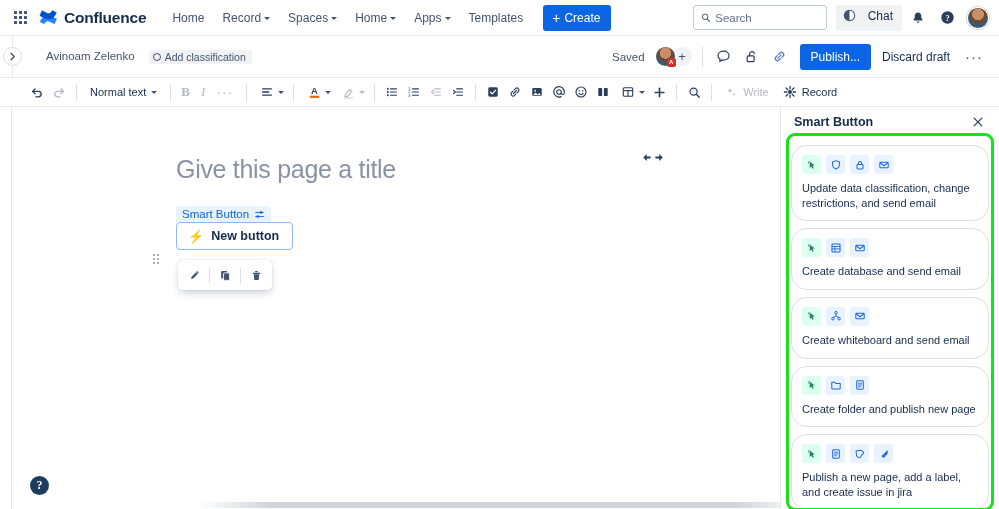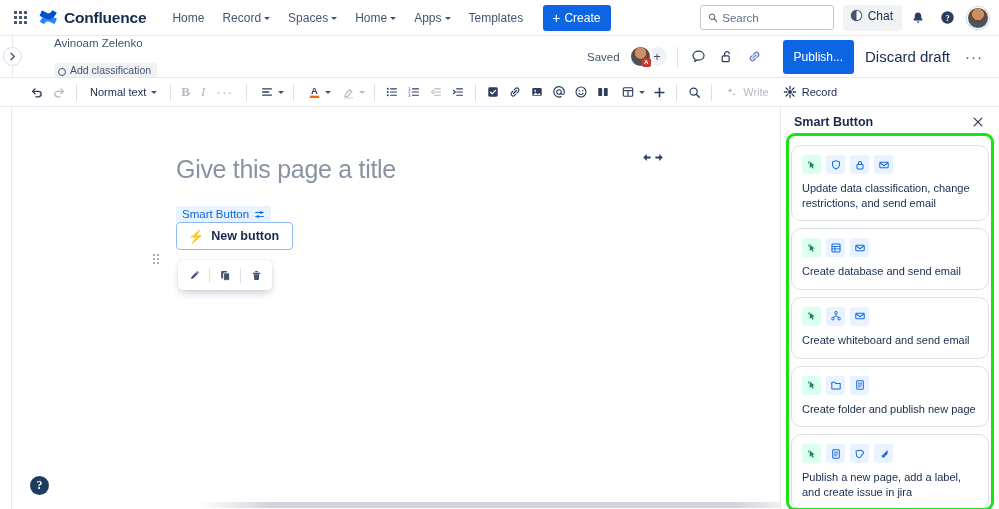--- a/index.html
+++ b/index.html
@@ -59,7 +59,7 @@
   .searchbox input::placeholder { color: #626f86; }
 
   .chat-btn {
-    display: flex; align-items: center; gap: 5px; background: #f1f2f4; border-radius: 3px;
+    display: flex; align-items: center; gap: 12px; background: #f1f2f4; border-radius: 3px;
     padding: 4px 9px 8px 7px; cursor: pointer; margin-left: 6px; height: 26px;
   }
   .chat-btn span { font-size: 12px; color: #172B4D; font-weight: 500; }

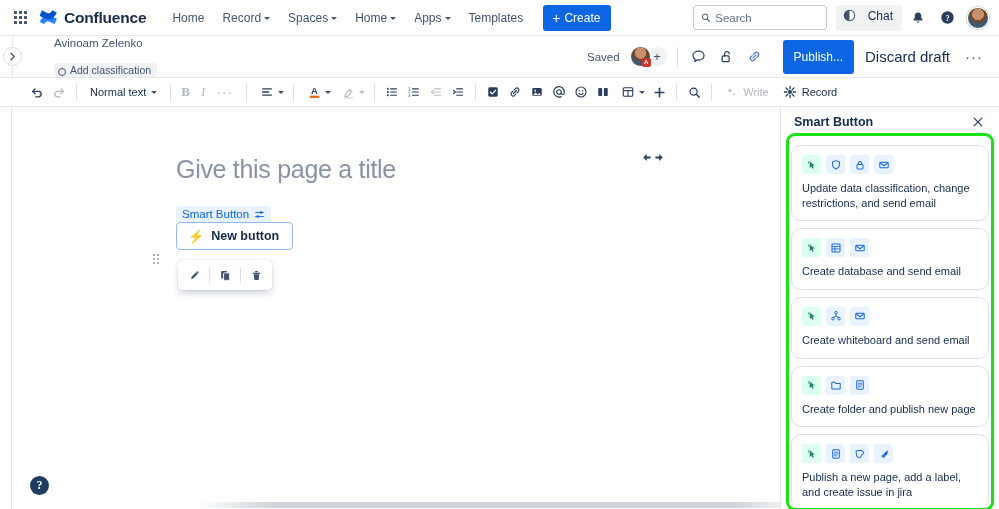--- a/index.html
+++ b/index.html
@@ -84,7 +84,7 @@
     justify-content: center; cursor: pointer; z-index: 6;
   }
   .rail-line { position: absolute; left: 12px; top: 0; width: 1px; height: 42px; background: #e6e8eb; }
-  .breadcrumb-block { display: flex; flex-direction: column; gap: 14px; margin-left: 24px; }
+  .breadcrumb-block { display: flex; flex-direction: row; gap: 14px; margin-left: 16px; }
   .breadcrumb-user { font-size: 11.5px; color: #44546F; cursor: pointer; }
   .classification {
     display: inline-flex; align-items: flex-end; gap: 4px; background: #f1f2f4; border-radius: 3px;

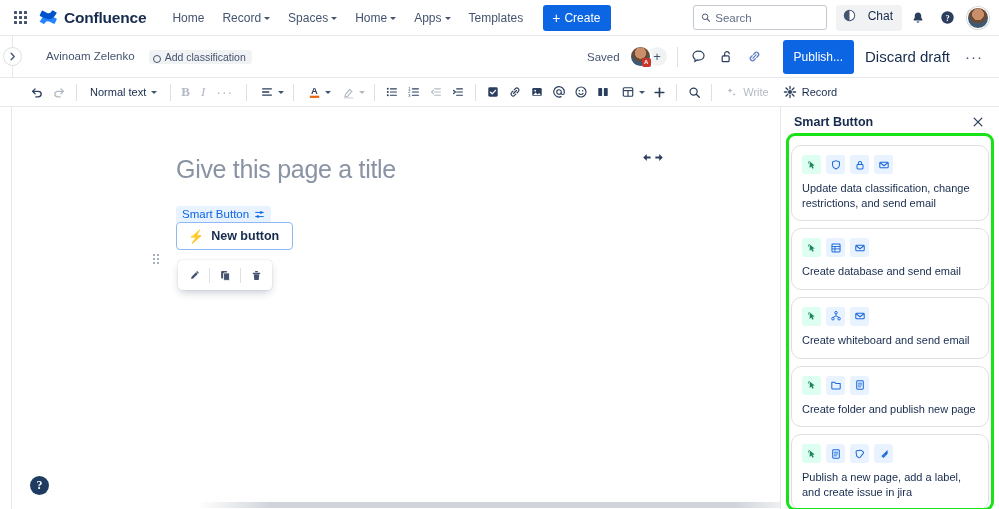--- a/index.html
+++ b/index.html
@@ -87,7 +87,7 @@
   .breadcrumb-block { display: flex; flex-direction: row; gap: 14px; margin-left: 16px; }
   .breadcrumb-user { font-size: 11.5px; color: #44546F; cursor: pointer; }
   .classification {
-    display: inline-flex; align-items: flex-end; gap: 4px; background: #f1f2f4; border-radius: 3px;
+    display: inline-flex; align-items: center; gap: 4px; background: #f1f2f4; border-radius: 3px;
     padding: 1px 6px 1px 4px; font-size: 10.5px; color: #44546F; cursor: pointer; width: fit-content;
   }
   .ring { width: 8px; height: 8px; border: 1.4px solid #44546F; border-radius: 50%; display: inline-block; }

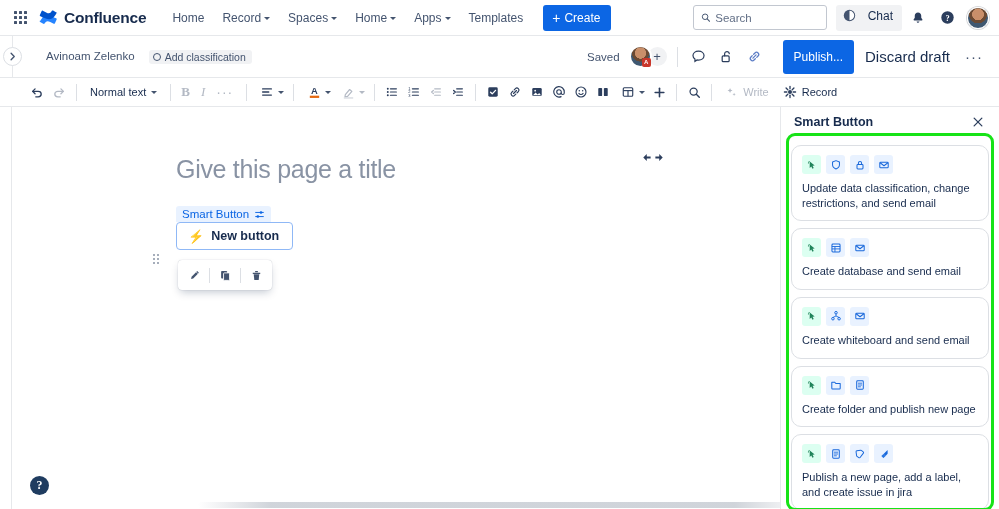--- a/index.html
+++ b/index.html
@@ -112,7 +112,7 @@
   .vdiv { width: 1px; height: 20px; background: #dcdfe4; margin: 0 6px; }
   .publish-btn {
     background: #0C66E4; color: #fff; border: none; border-radius: 3px; font-size: 12px; font-weight: 500;
-    padding: 0 11px; height: 34px; cursor: pointer; margin-left: 13px; font-family: "Liberation Sans", sans-serif;
+    padding: 0 11px; height: 26px; cursor: pointer; margin-left: 5px; font-family: "Liberation Sans", sans-serif;
   }
   .discard-btn {
     background: transparent; border: none; color: #172B4D; font-size: 15px; font-weight: 500;

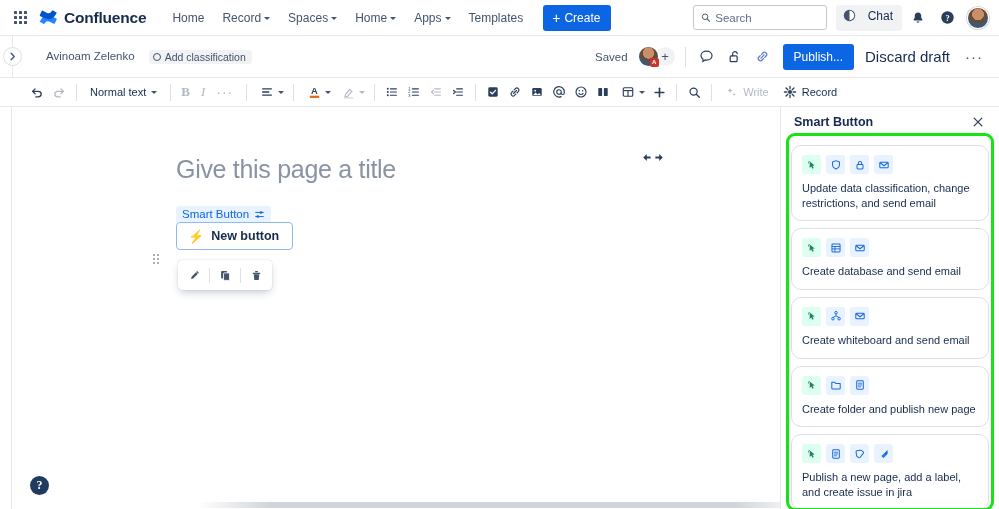--- a/index.html
+++ b/index.html
@@ -115,7 +115,7 @@
     padding: 0 11px; height: 26px; cursor: pointer; margin-left: 5px; font-family: "Liberation Sans", sans-serif;
   }
   .discard-btn {
-    background: transparent; border: none; color: #172B4D; font-size: 15px; font-weight: 500;
+    background: transparent; border: none; color: #172B4D; font-size: 12px; font-weight: 500;
     padding: 0 9px; height: 26px; cursor: pointer; border-radius: 3px; font-family: "Liberation Sans", sans-serif;
   }
   .more-dots { font-size: 15px; color: #44546F; letter-spacing: 1px; padding: 0 4px; cursor: pointer; line-height: 1; }

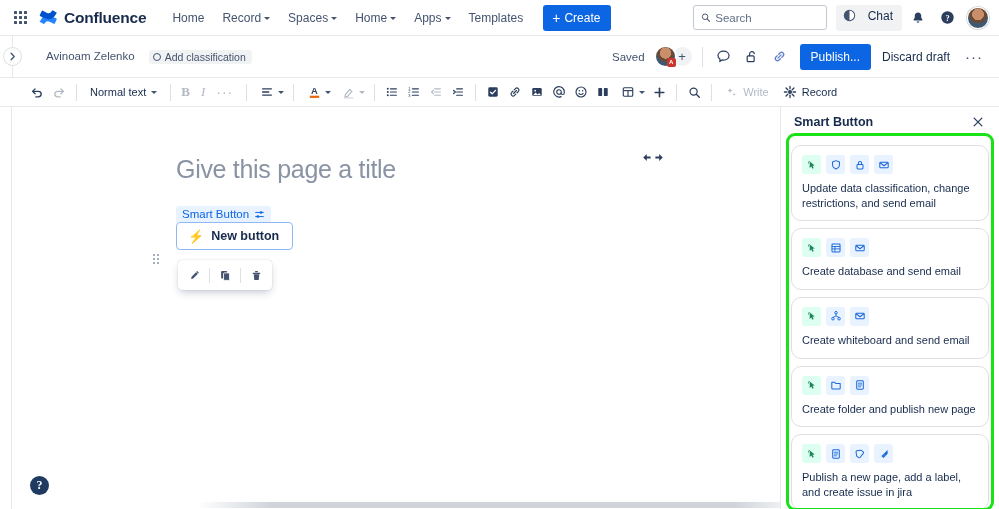--- a/index.html
+++ b/index.html
@@ -209,7 +209,7 @@
   .cards { padding: 8px 10px 6px 10px; display: flex; flex-direction: column; gap: 7px;
            overflow: hidden; }
   .card {
-    border: 1px solid #dcdfe4; border-radius: 10px; background: #fff; padding: 9px 10px 10px 10px;
+    border: 1px solid #dcdfe4; border-radius: 16px; background: #fff; padding: 9px 10px 10px 10px;
     cursor: pointer;
   }
   .card-icons { display: flex; align-items: center; gap: 5px; margin-bottom: 7px; }

